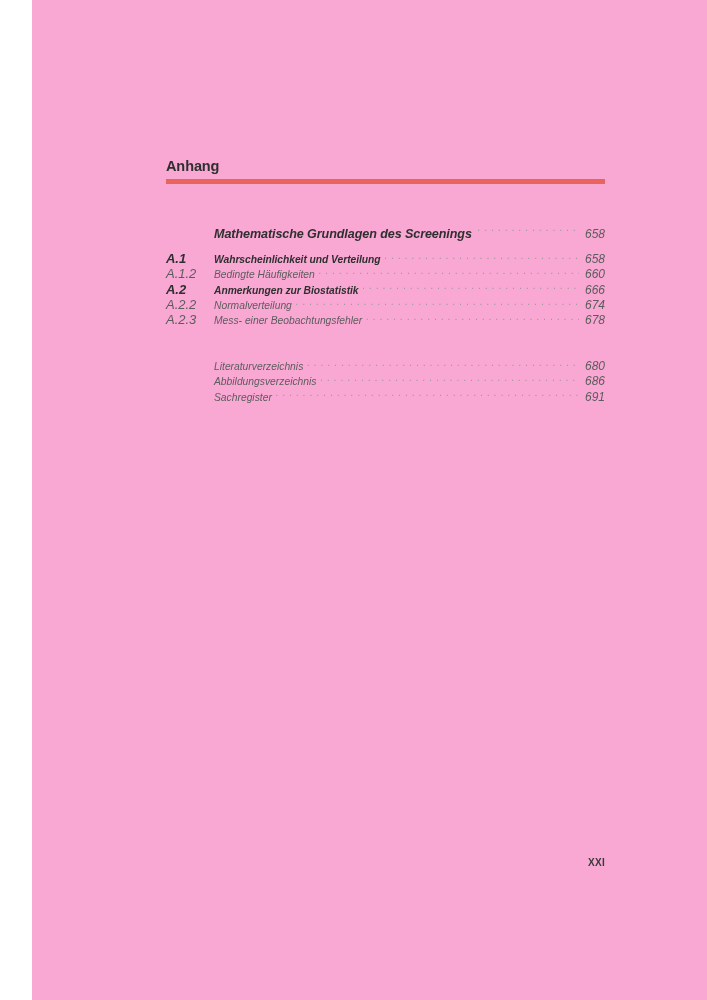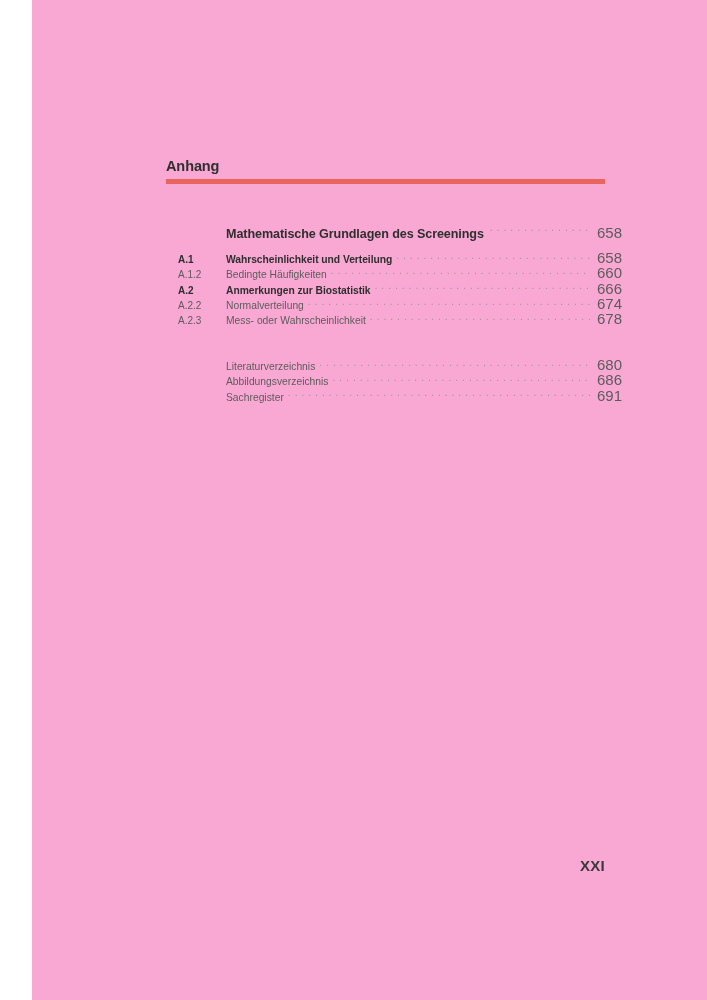--- a/index.html
+++ b/index.html
@@ -51,9 +51,10 @@
   
   .toc {
     position: absolute;
-    left: 146px;
+    left: 134px;
     top: 218px;
     width: 439px;
+    font-style: italic;
   }
 
   .toc-row {

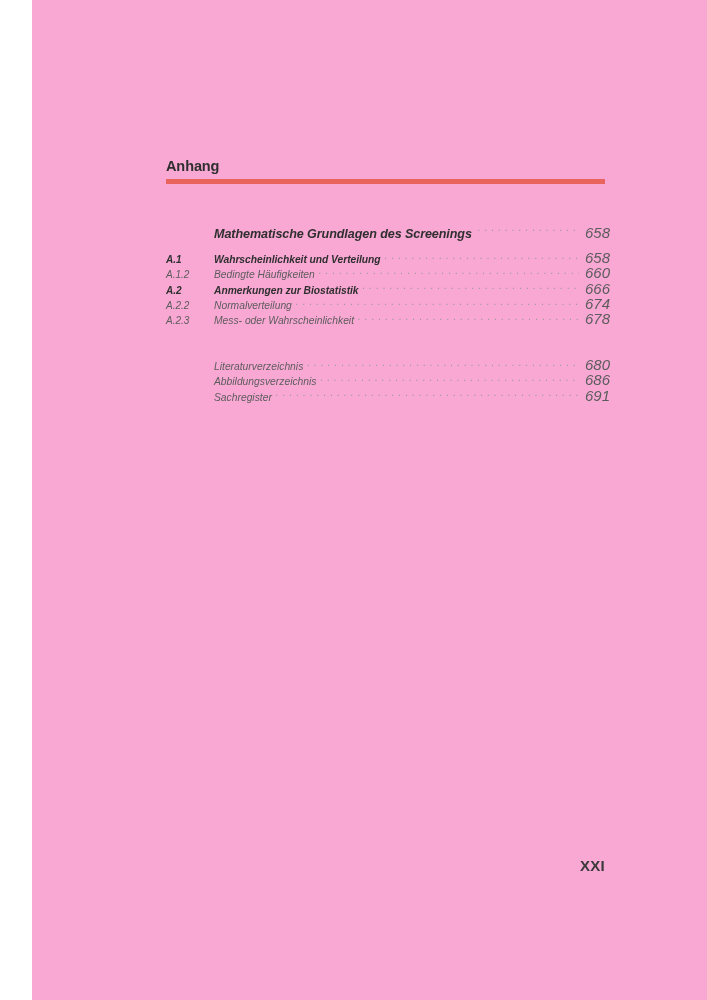--- a/index.html
+++ b/index.html
@@ -104,7 +104,7 @@
     flex: 0 0 26px;
     width: 26px;
     text-align: right;
-    font-size: 15px;
+    font-size: 12px;
     color: #5c5c5c;
     line-height: 15.2px;
     padding-left: 6px;

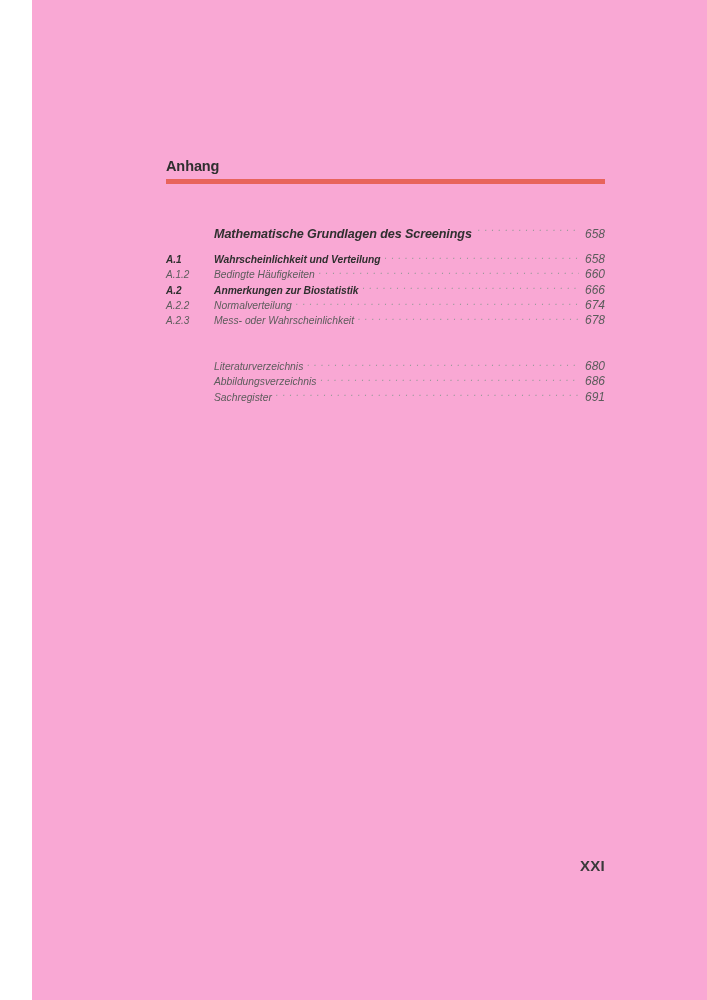--- a/index.html
+++ b/index.html
@@ -68,7 +68,7 @@
   .toc-num {
     flex: 0 0 48px;
     width: 48px;
-    font-size: 10px;
+    font-size: 13px;
     color: #5c5c5c;
     line-height: 15.2px;
   }

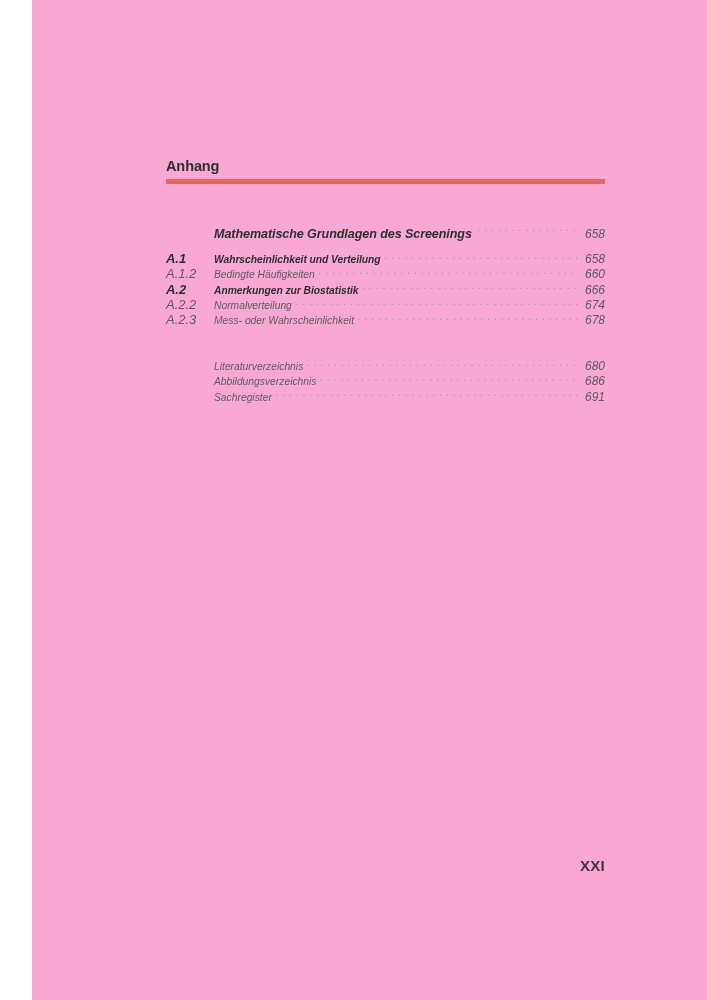--- a/index.html
+++ b/index.html
@@ -207,7 +207,7 @@
         </div>
         <div class="toc-row">
           <span class="toc-num">A.2.3</span>
-          <span class="toc-label">Mess- oder Wahrscheinlichkeit</span>
+          <span class="toc-label">Mess- einer Beobachtungsfehler</span>
           <span class="toc-dots"></span>
           <span class="toc-page">678</span>
         </div>

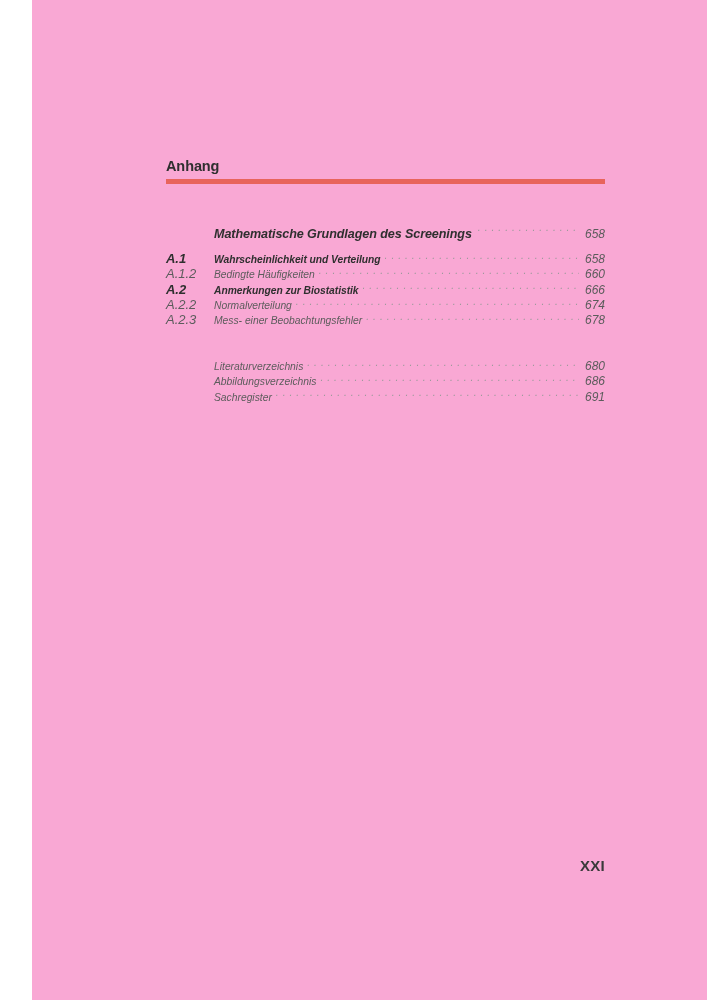--- a/index.html
+++ b/index.html
@@ -154,7 +154,7 @@
     top: 857px;
     width: 573px;
     text-align: right;
-    font-size: 15px;
+    font-size: 10px;
     font-weight: bold;
     color: #3a3a3a;
     letter-spacing: 0.3px;

